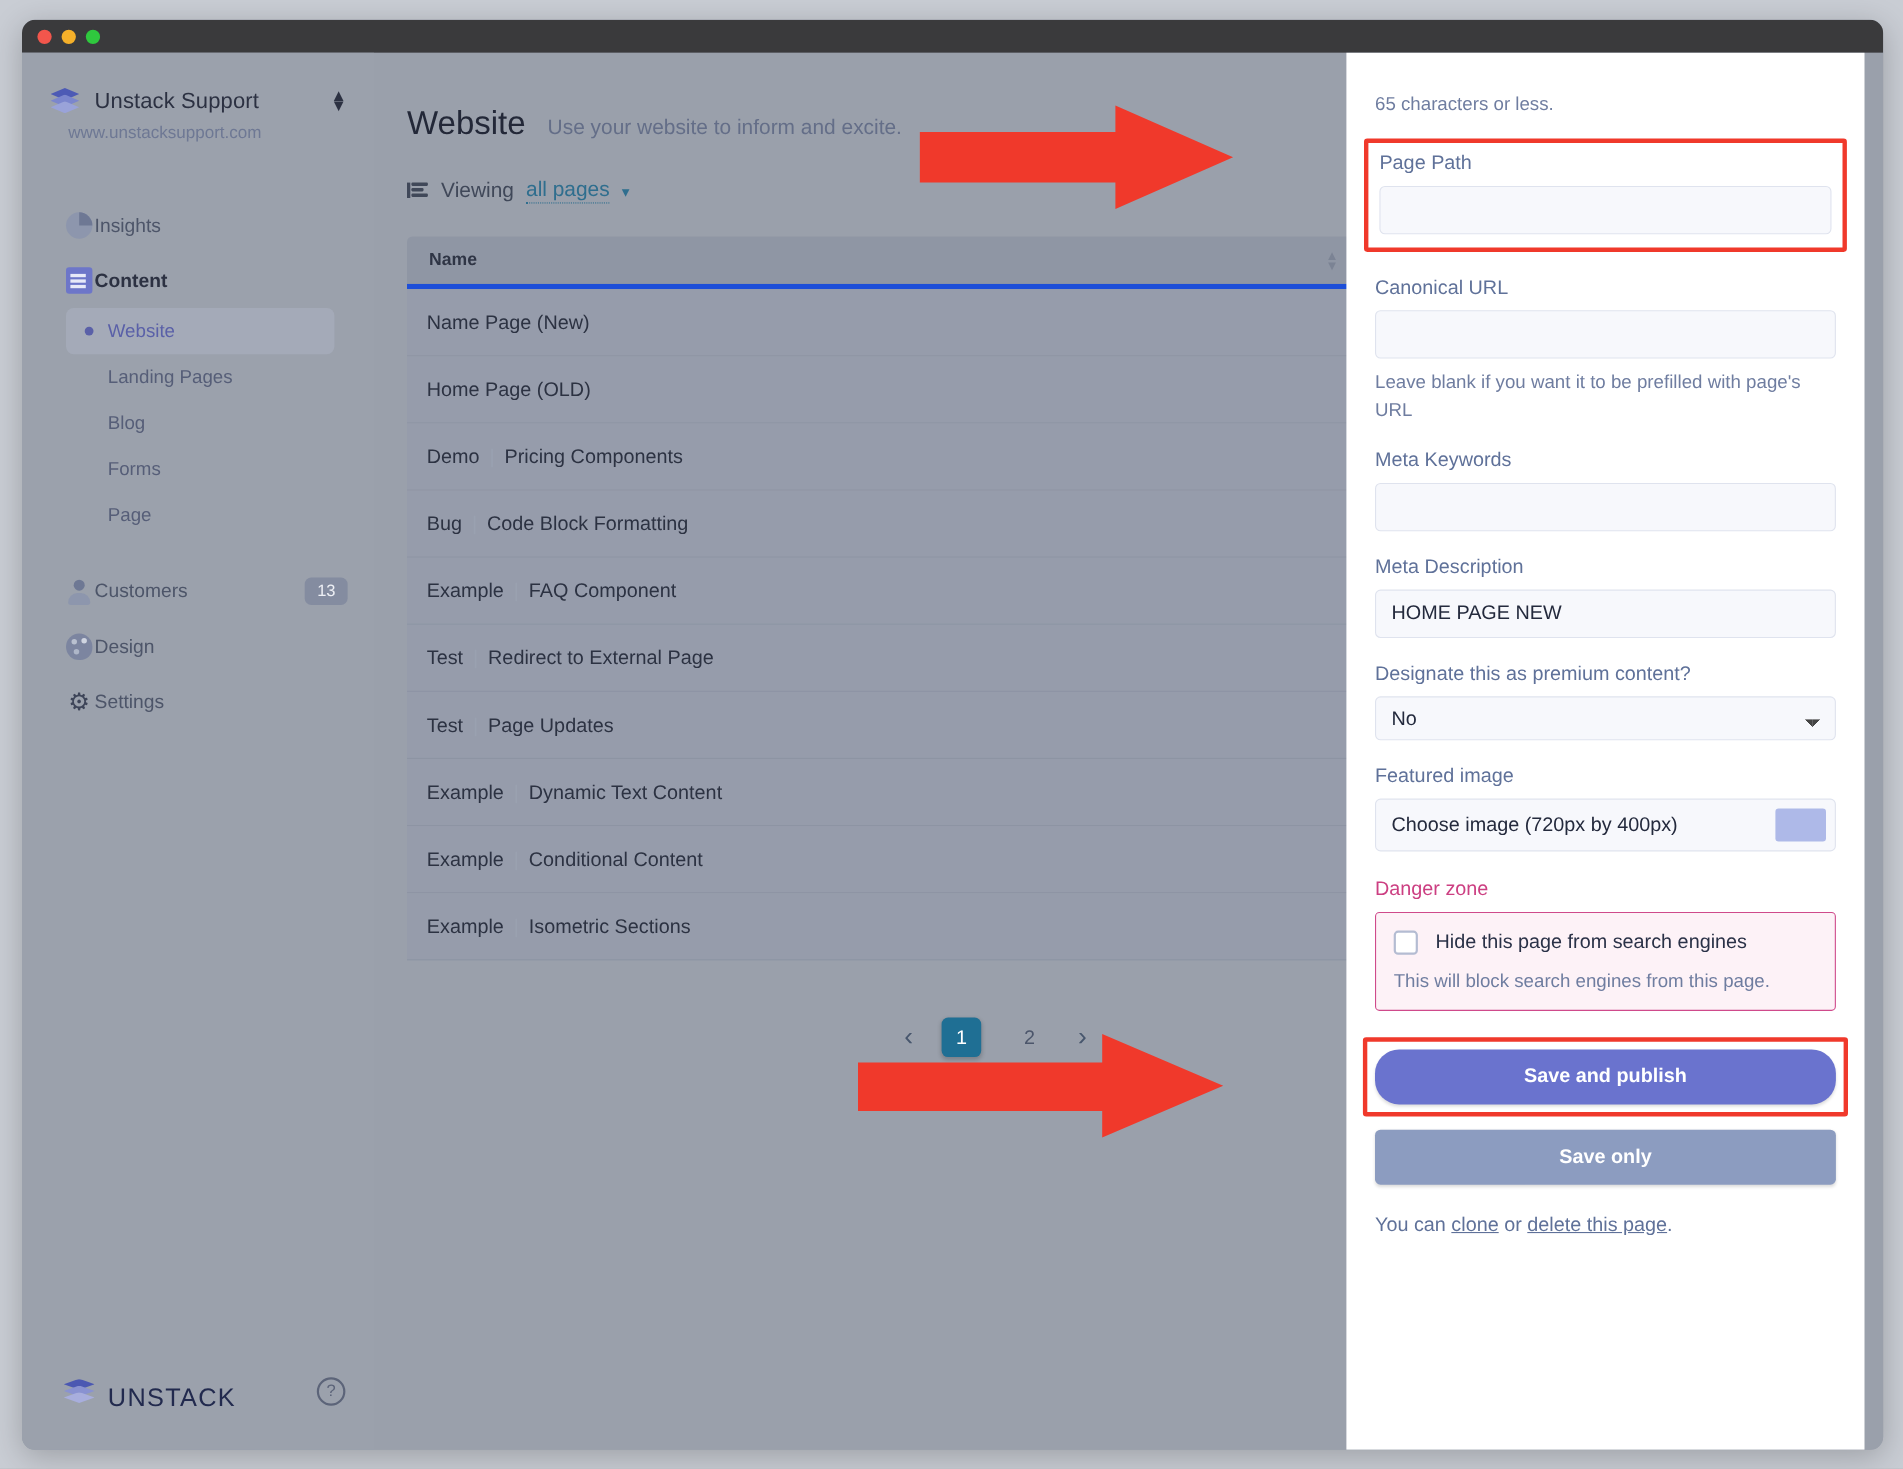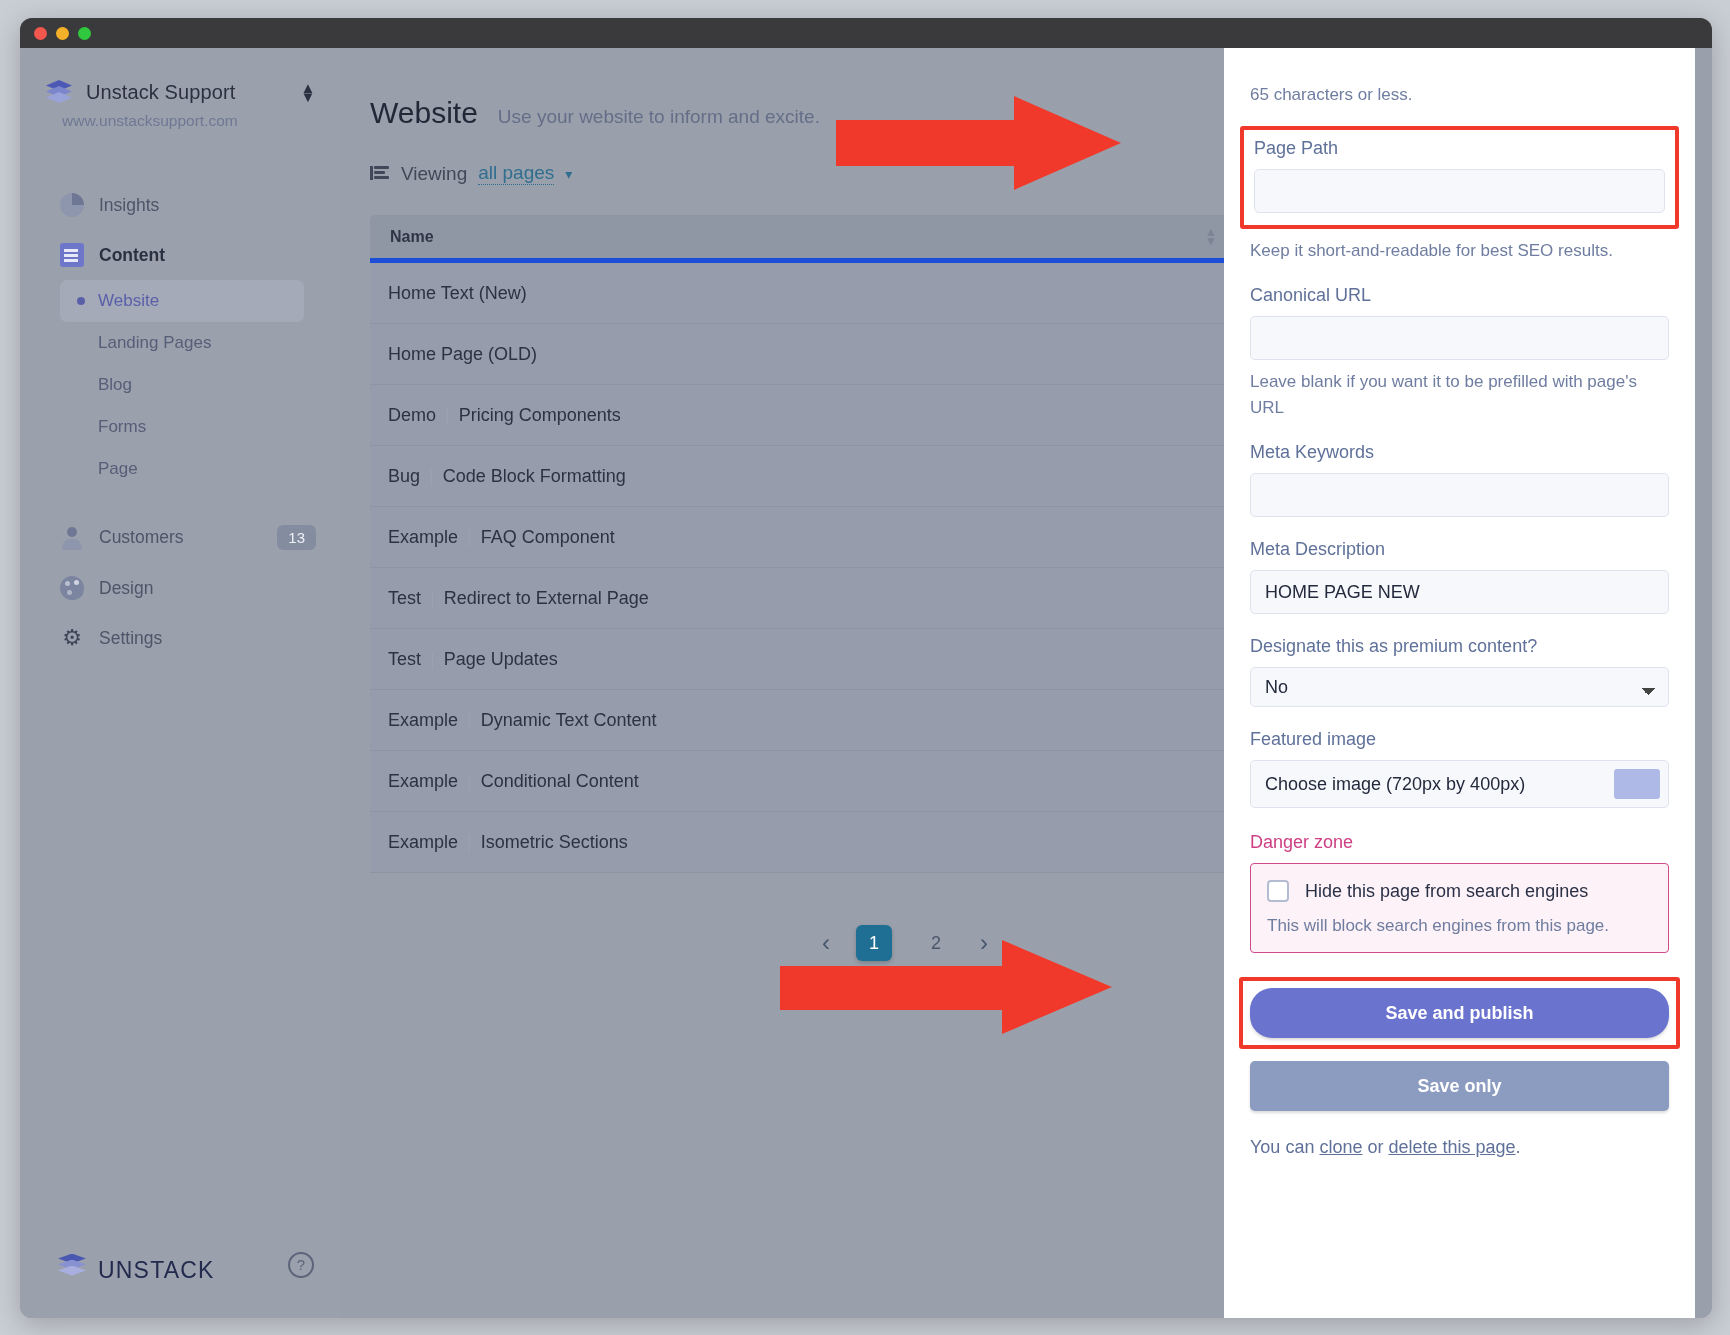--- a/index.html
+++ b/index.html
@@ -85,7 +85,7 @@
   .nav { margin-top: 28px; }
   .nav-item {
     display: flex; align-items: center;
-    gap: 15px;
+    gap: 2px;
     padding: 13px 24px 13px 40px;
     font-size: 17.5px;
     color: #4d5569;

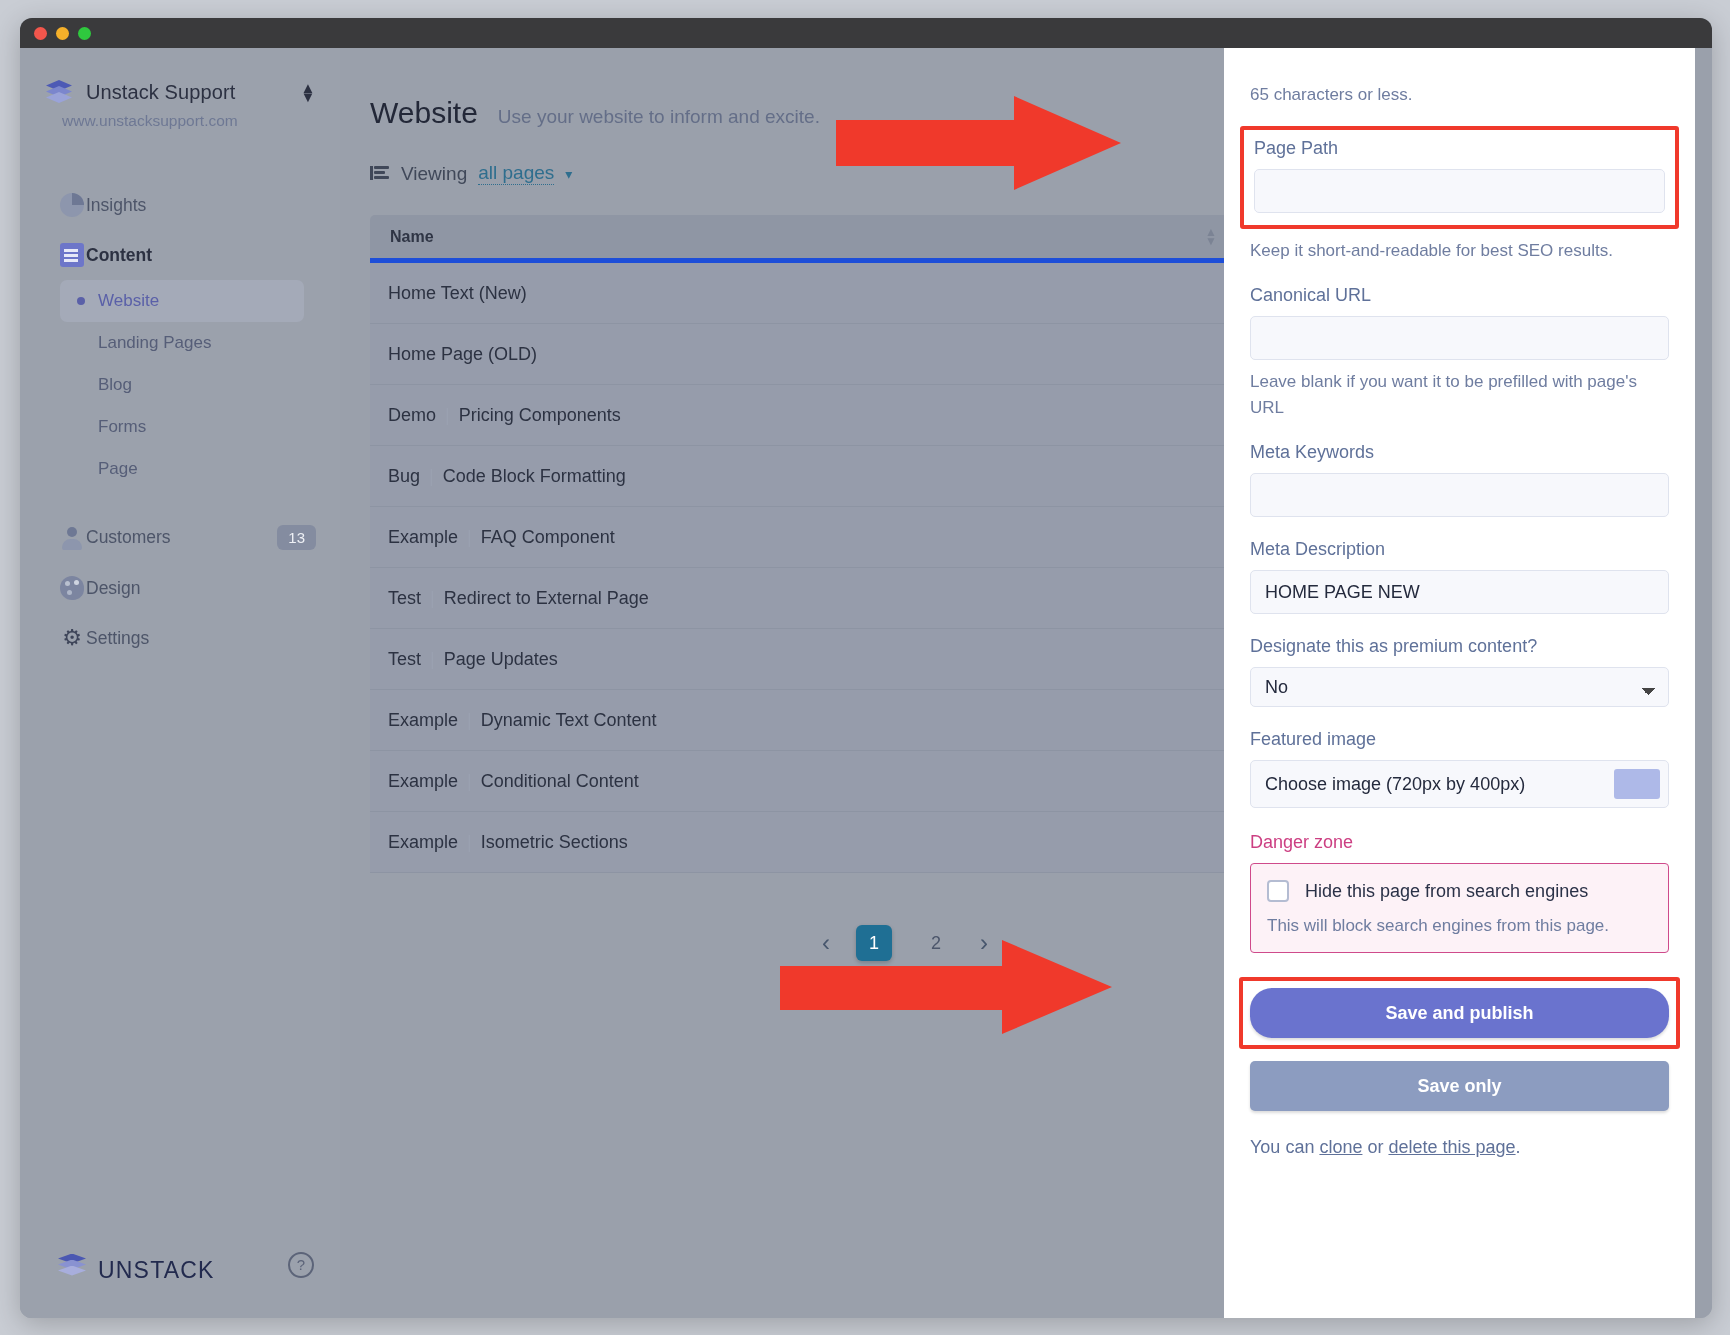--- a/index.html
+++ b/index.html
@@ -530,7 +530,6 @@
           <div class="field-label">Page Path</div>
           <input class="finput" type="text" value="" style="">
         </div>
-        <div class="helptext">Keep it short-and-readable for best SEO results.</div>
 
         <div class="group">
           <div class="field-label">Canonical URL</div>

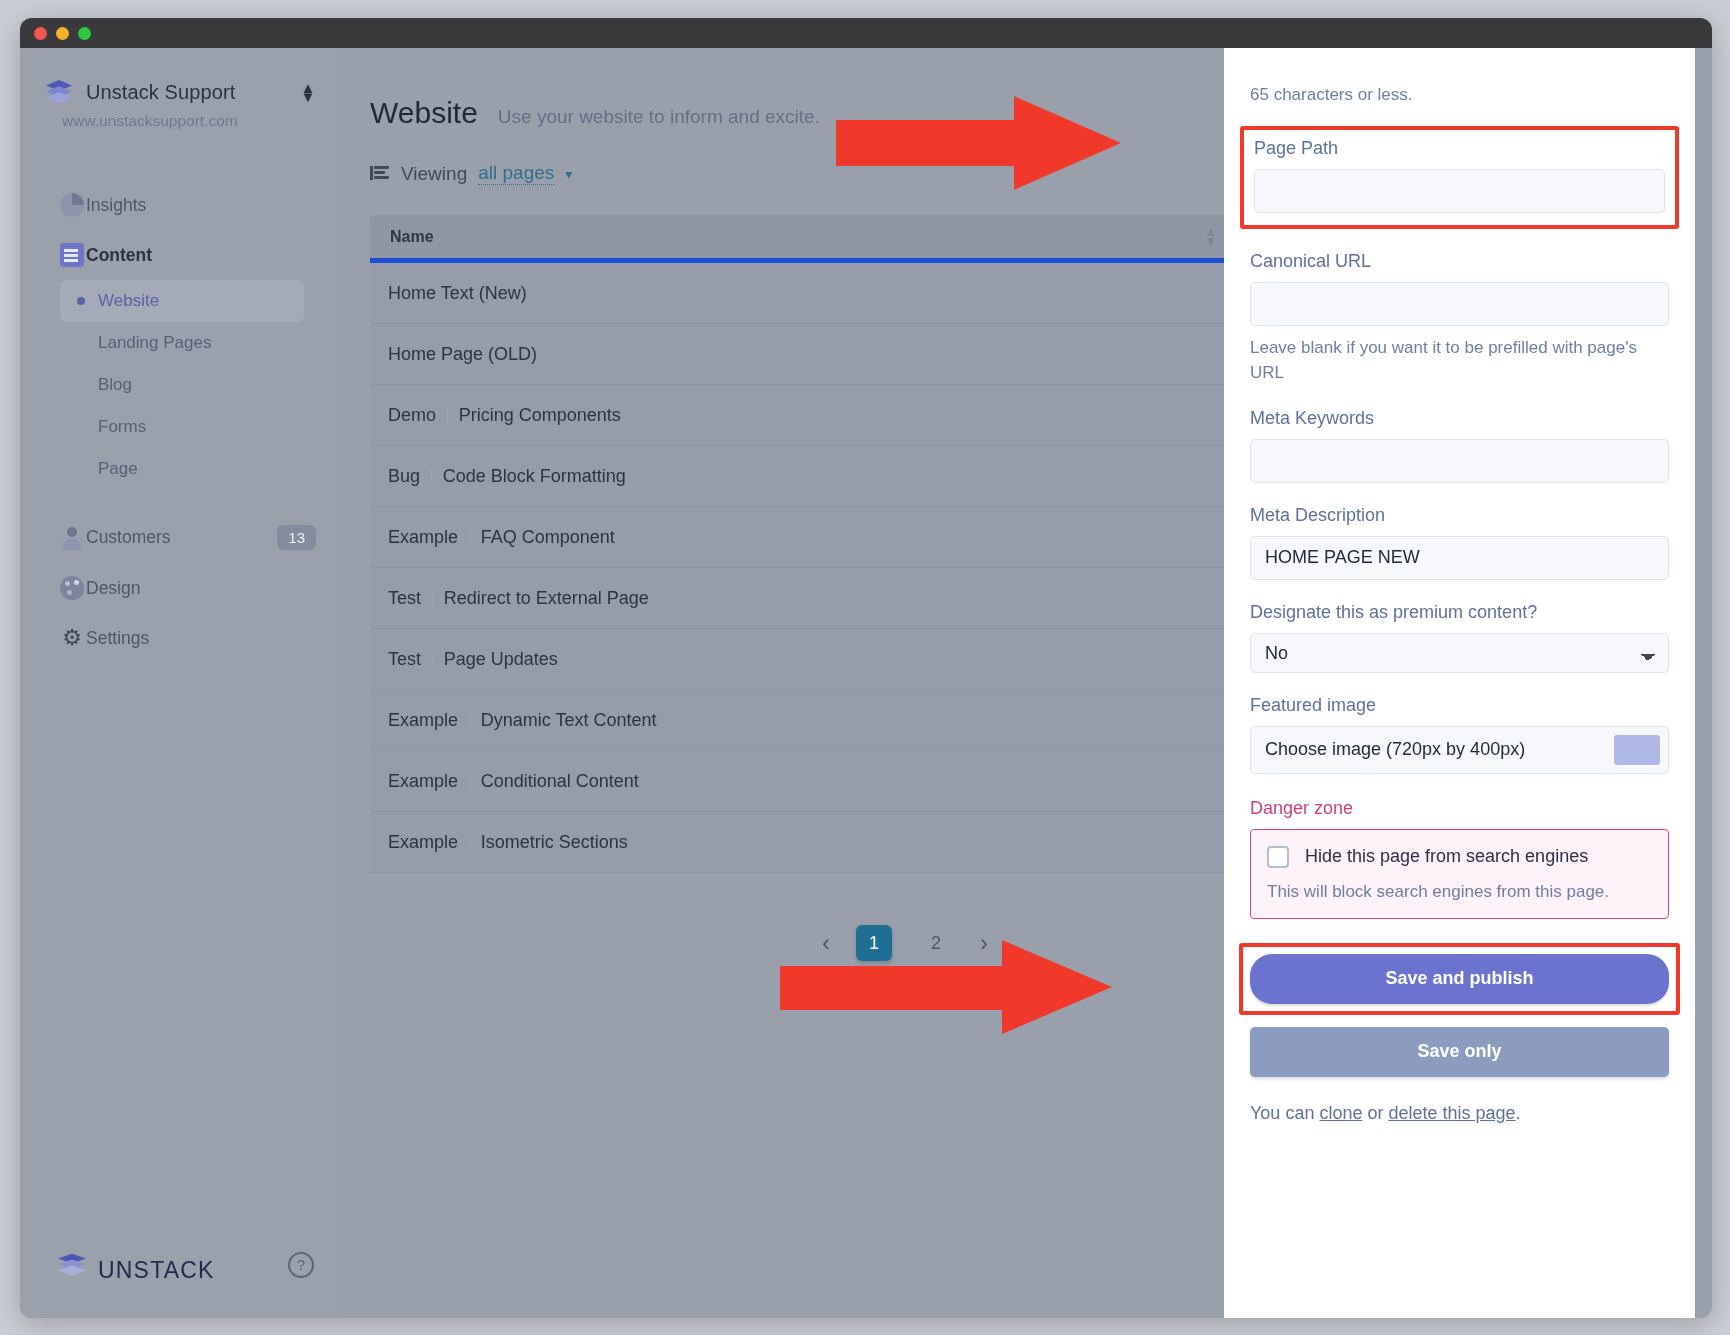--- a/index.html
+++ b/index.html
@@ -442,7 +442,7 @@
           </div>
           <div id="table-rows">
               <div class="trow">
-                <div class="td-name">Home Text (New)</div>
+                <div class="td-name">Name Page (New)</div>
                 <div class="td-status">
                   <span class="sdot draft"></span>
                   <span>Draft</span>

